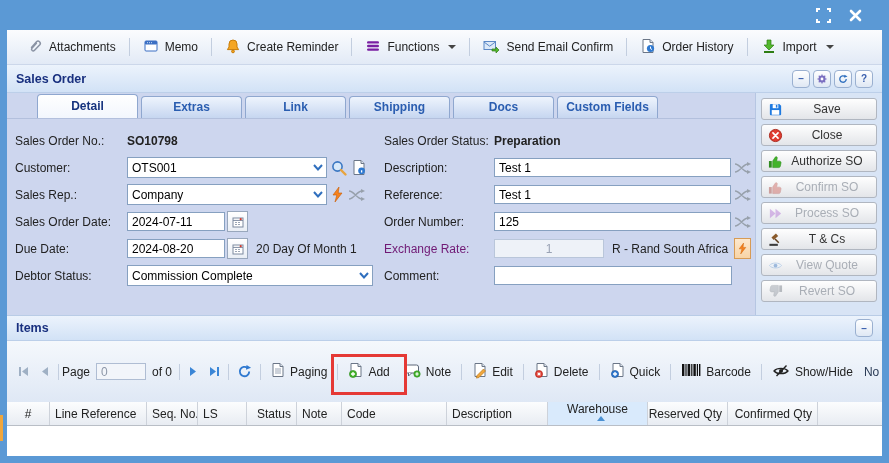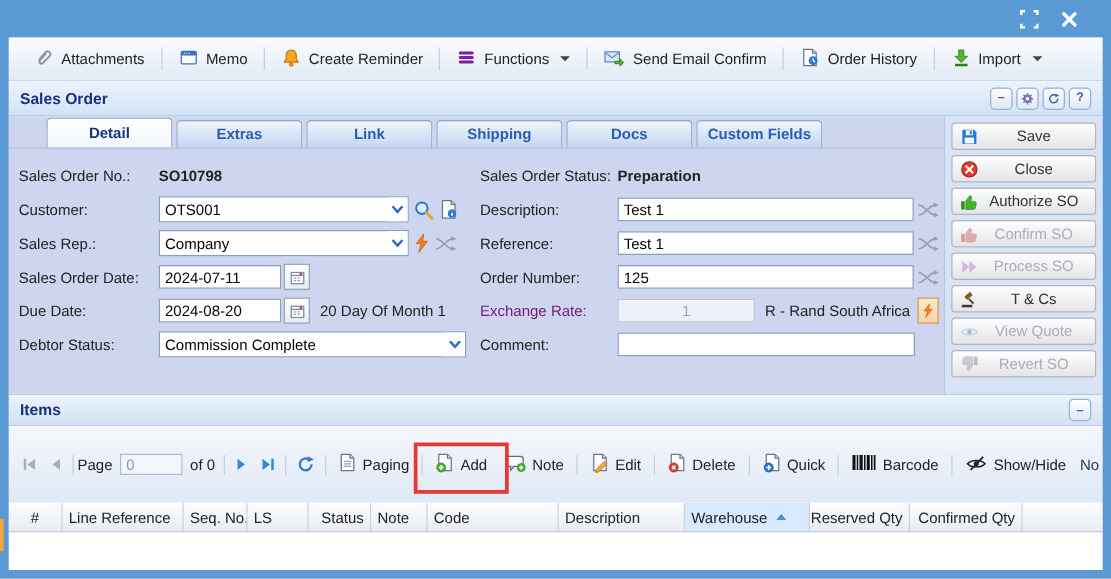--- a/index.html
+++ b/index.html
@@ -89,7 +89,7 @@
     box-sizing:border-box;flex-shrink:0;overflow:hidden;white-space:nowrap;cursor:pointer;}
   .th.center{justify-content:center;}
   .th.num{justify-content:flex-end;}
-  .th.sorted{background:#d9eafc;}
+  .th.sorted{background:#d9eafc;flex-direction:column;}
   .sort-asc{width:0;height:0;border-left:4px solid transparent;border-right:4px solid transparent;
     border-bottom:5px solid #4a90d2;margin-left:7px;}
   .tbody{flex:1;background:#fff;}

